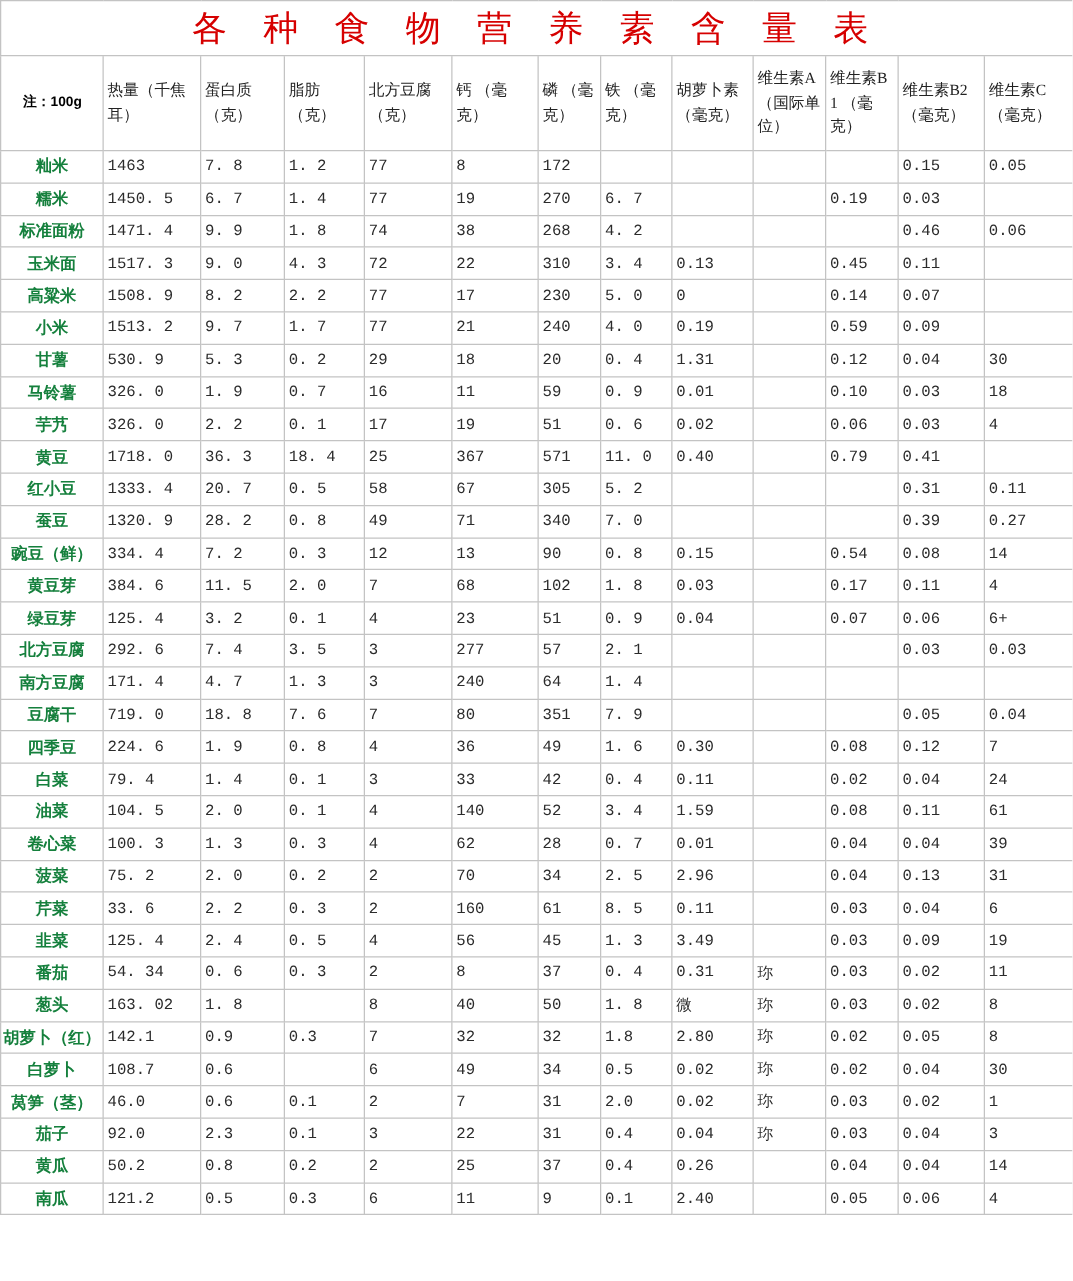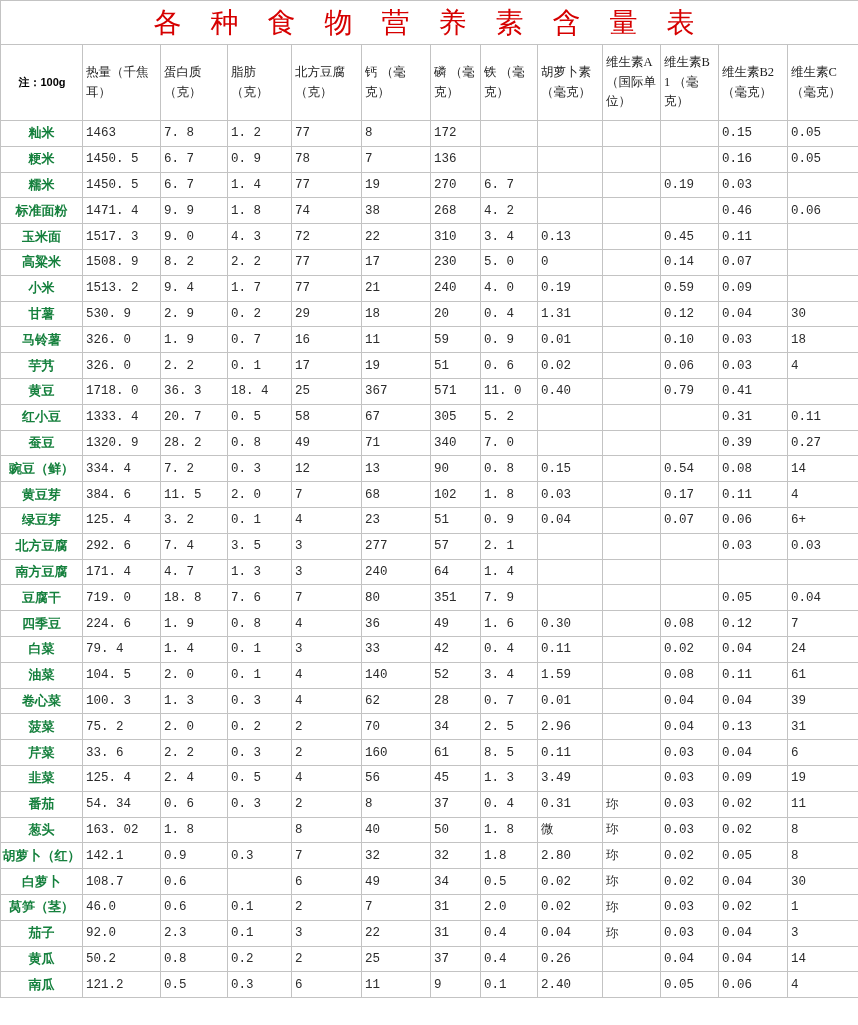--- a/index.html
+++ b/index.html
@@ -139,21 +139,6 @@
           <td class="value-cell">0.05</td>
         </tr>
         <tr class="data-row">
-          <td class="row-label">粳米</td>
-          <td class="value-cell">1450. 5</td>
-          <td class="value-cell">6. 7</td>
-          <td class="value-cell">0. 9</td>
-          <td class="value-cell">78</td>
-          <td class="value-cell">7</td>
-          <td class="value-cell">136</td>
-          <td class="value-cell"></td>
-          <td class="value-cell"></td>
-          <td class="value-cell"></td>
-          <td class="value-cell"></td>
-          <td class="value-cell">0.16</td>
-          <td class="value-cell">0.05</td>
-        </tr>
-        <tr class="data-row">
           <td class="row-label">糯米</td>
           <td class="value-cell">1450. 5</td>
           <td class="value-cell">6. 7</td>

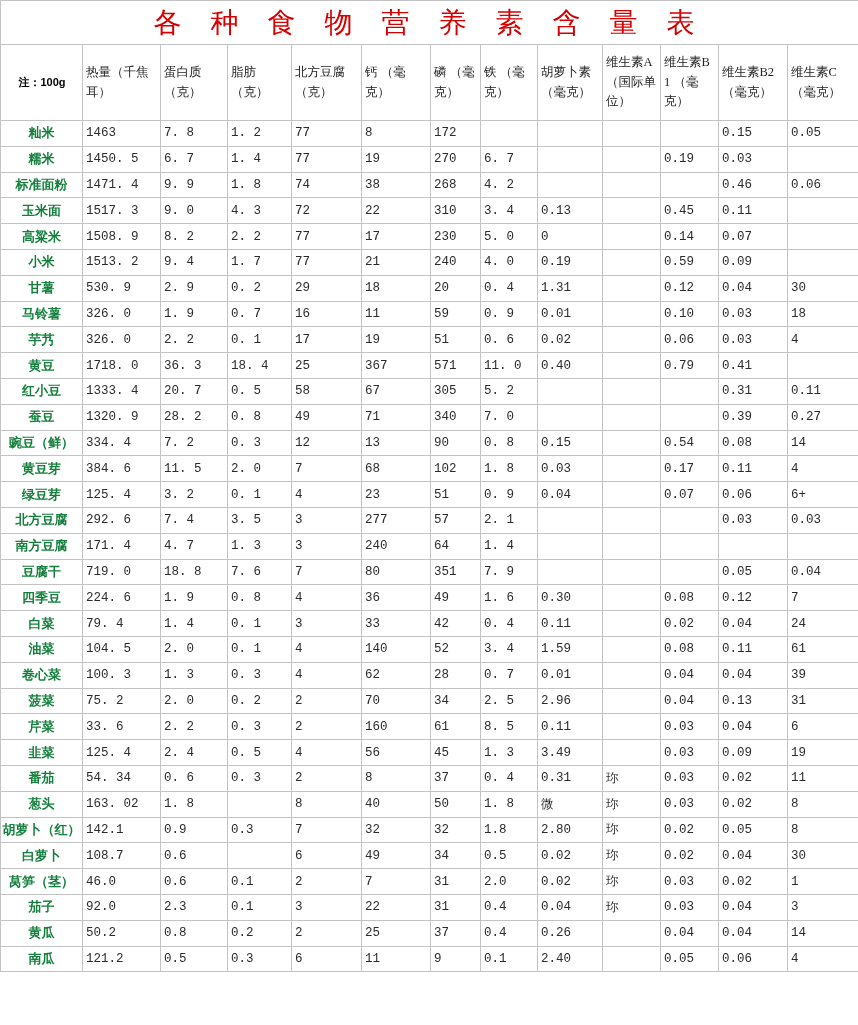--- a/index.html
+++ b/index.html
@@ -201,7 +201,7 @@
         <tr class="data-row">
           <td class="row-label">小米</td>
           <td class="value-cell">1513. 2</td>
-          <td class="value-cell">9. 4</td>
+          <td class="value-cell">9. 7</td>
           <td class="value-cell">1. 7</td>
           <td class="value-cell">77</td>
           <td class="value-cell">21</td>

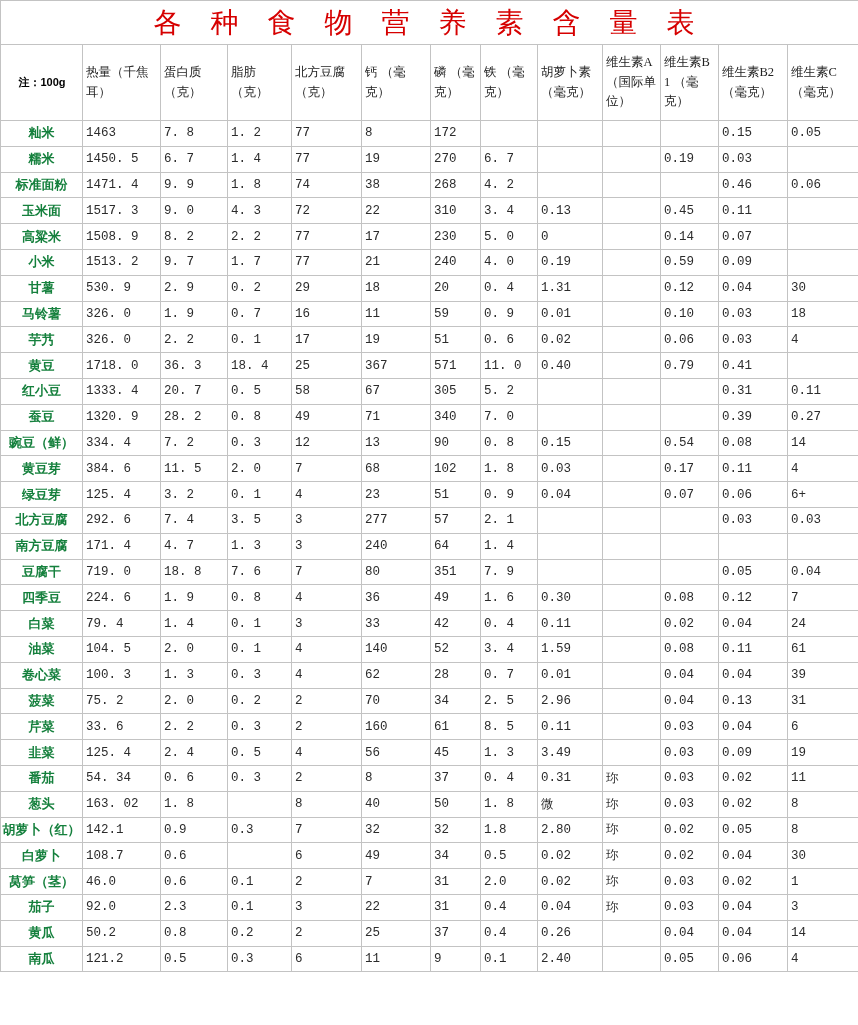--- a/index.html
+++ b/index.html
@@ -216,7 +216,7 @@
         <tr class="data-row">
           <td class="row-label">甘薯</td>
           <td class="value-cell">530. 9</td>
-          <td class="value-cell">2. 9</td>
+          <td class="value-cell">5. 3</td>
           <td class="value-cell">0. 2</td>
           <td class="value-cell">29</td>
           <td class="value-cell">18</td>

